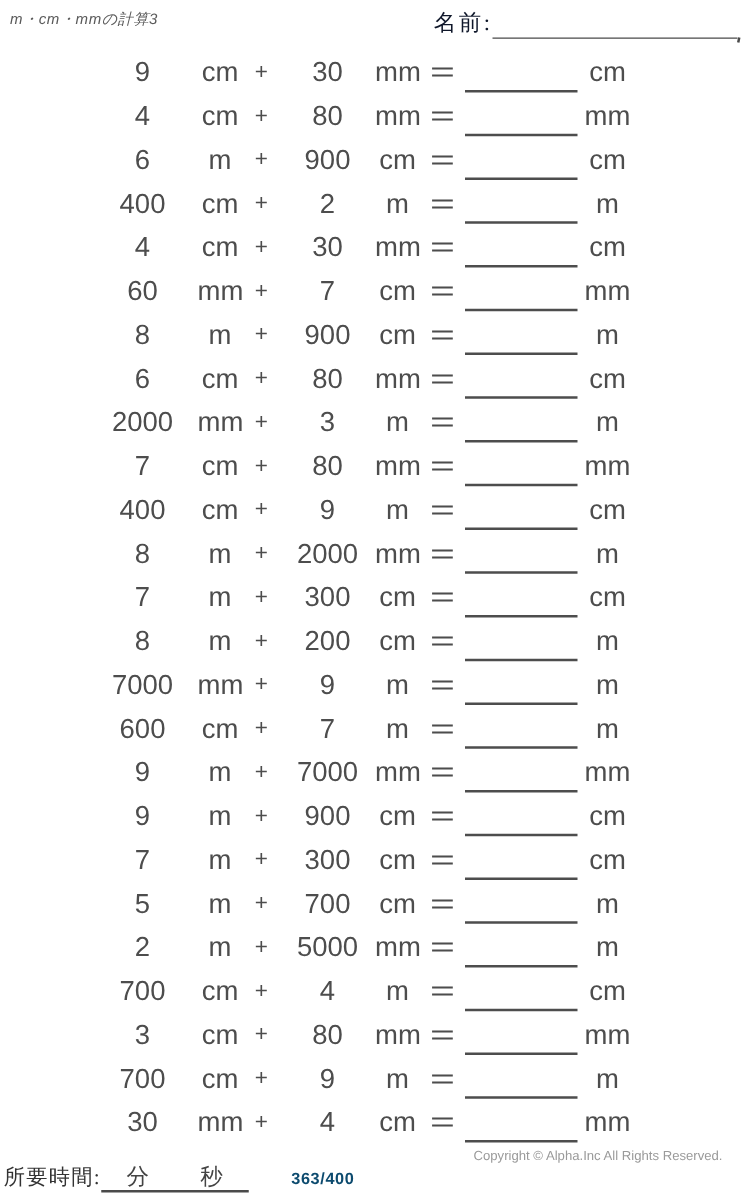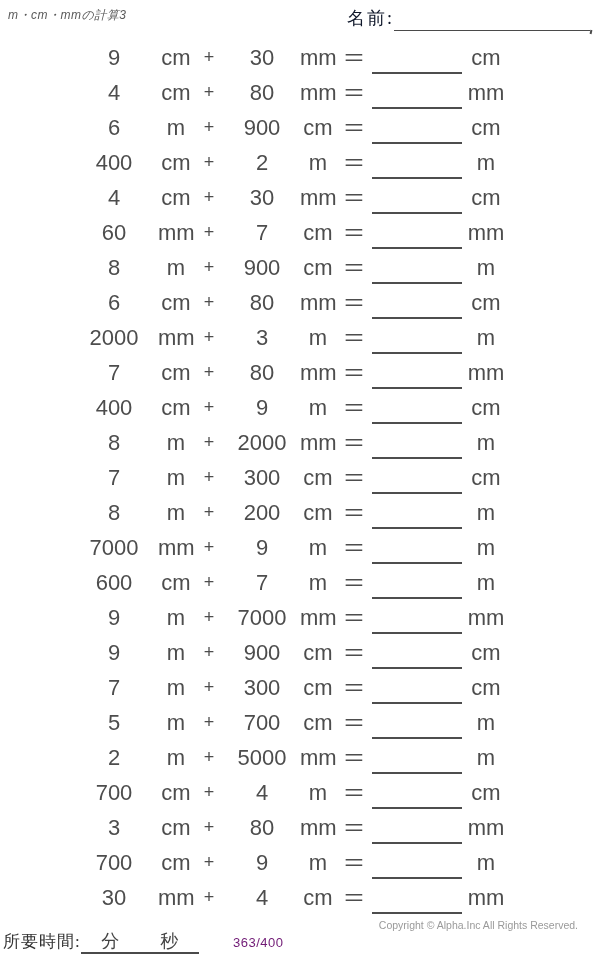--- a/index.html
+++ b/index.html
@@ -126,8 +126,9 @@
     left: 233px;
     bottom: 7px;
     font-size: 13px;
-    color: #701a75;
+    color: #0c4a6e;
     letter-spacing: 0.5px;
+    font-weight: bold;
   }
   .copyright {
     position: absolute;

